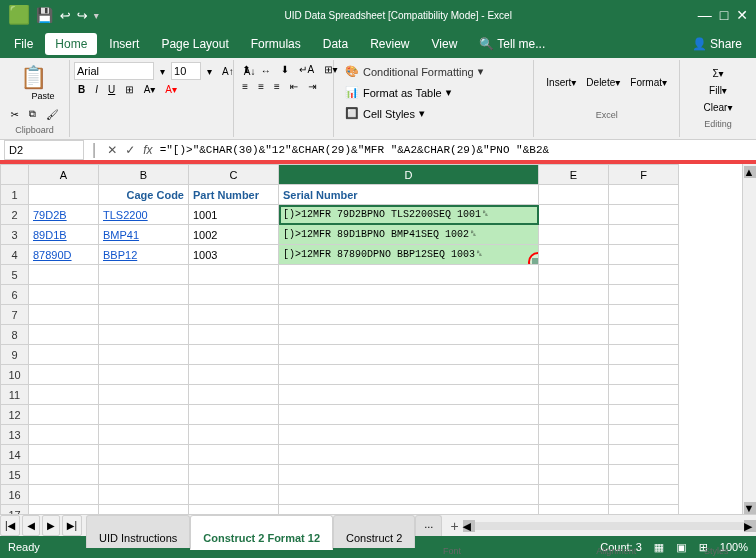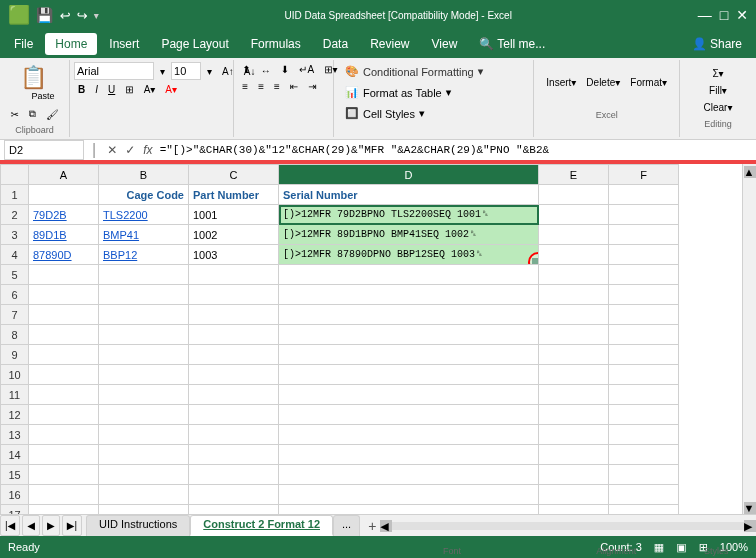--- a/index.html
+++ b/index.html
@@ -217,7 +217,7 @@
       padding: 1px 4px;
     }
     .tab {
-      padding: 2px 12px;
+      padding: 16px 12px;
       border: 1px solid #d0d0d0;
       border-bottom: none;
       cursor: pointer;

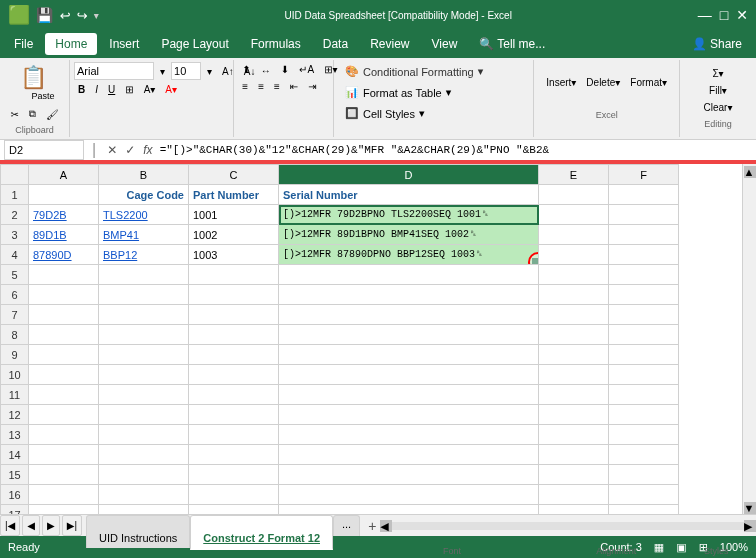--- a/index.html
+++ b/index.html
@@ -230,7 +230,6 @@
       font-weight: bold;
       color: #217346;
       border-bottom: 2px solid #fff;
-      text-decoration: underline;
     }
     .tab-more {
       padding: 2px 8px;

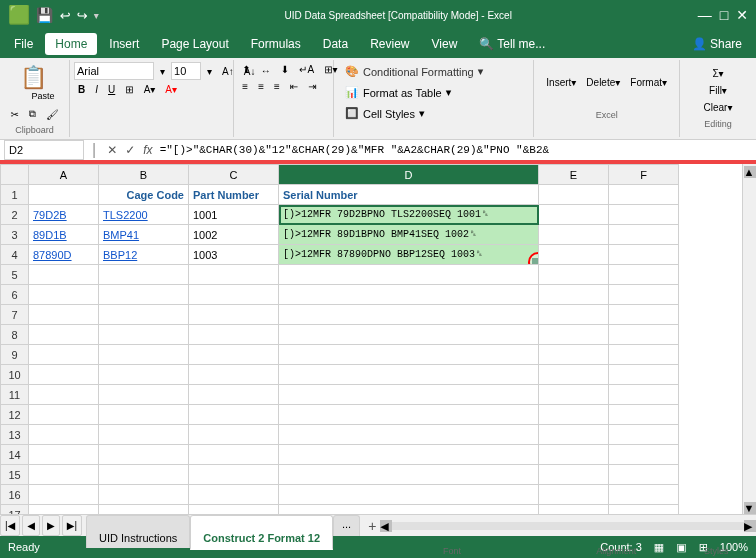--- a/index.html
+++ b/index.html
@@ -674,6 +674,7 @@
 
   <div class="tab">UID Instructions</div>
   <div class="tab active">Construct 2 Format 12</div>
+  <div class="tab">Construct 2</div>
   <div class="tab-more">...</div>
   <button class="tab-add-btn">+</button>
 

